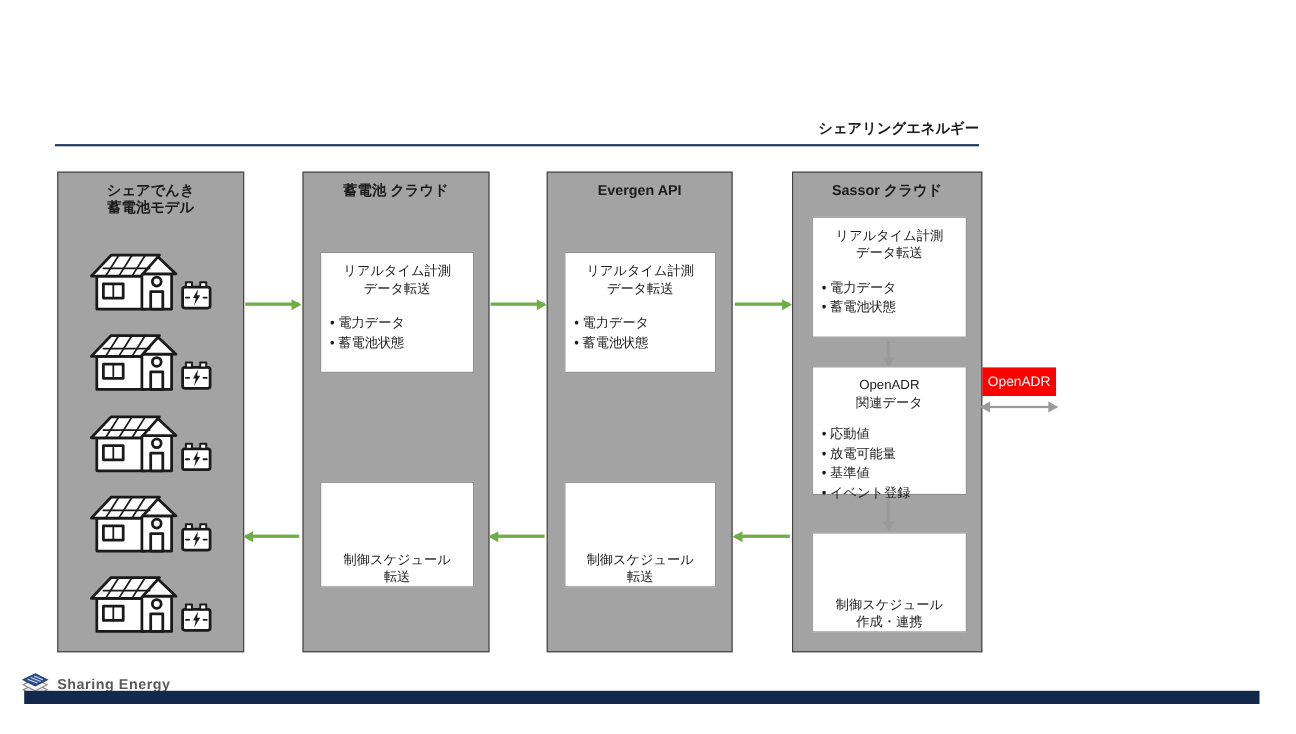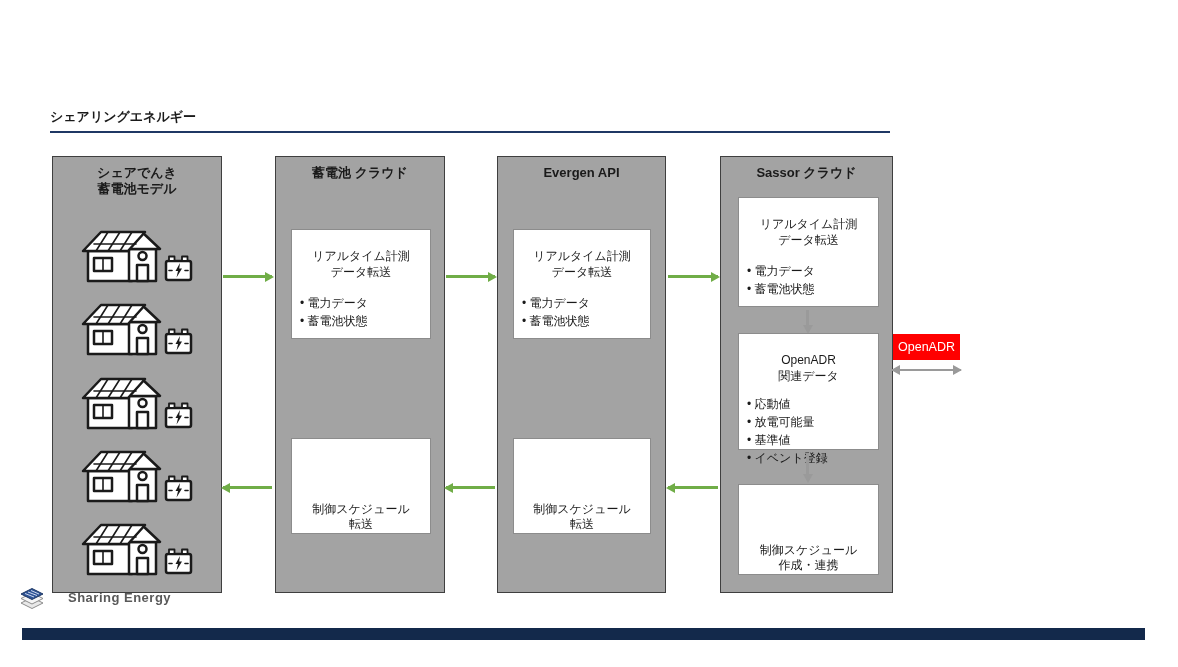--- a/index.html
+++ b/index.html
@@ -18,7 +18,7 @@
 
   .title{position:absolute;left:28px;top:16px;font-size:33px;font-weight:700;color:var(--navy);letter-spacing:1px;white-space:nowrap;}
 
-  .group-label{position:absolute;left:50px;top:108px;width:840px;text-align:left;font-size:13px;font-weight:700;color:#1a1a1a;}
+  .group-label{position:absolute;left:50px;top:108px;width:840px;text-align:right;font-size:13px;font-weight:700;color:#1a1a1a;}
   .group-line{position:absolute;left:50px;top:131px;width:840px;height:2px;background:var(--navy);}
 
   .col-box{position:absolute;top:156px;height:437px;border:1.5px solid var(--box-border);background:#a3a3a3;}

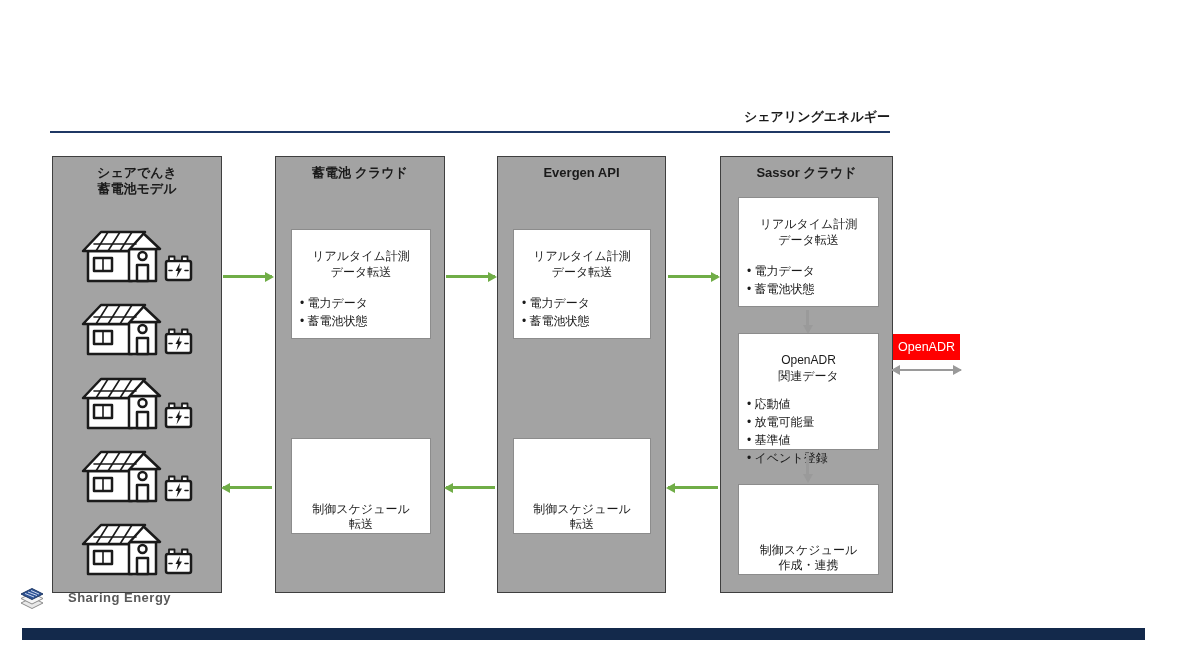--- a/index.html
+++ b/index.html
@@ -25,7 +25,7 @@
   .col-header{margin-top:8px;text-align:center;font-size:13px;font-weight:700;white-space:pre-line;line-height:1.25;}
 
   .inner-box{position:absolute;border:1px solid var(--inner-border);background:#fff;}
-  .ib-title{margin-top:19px;text-align:center;font-size:12px;font-weight:400;white-space:pre-line;line-height:1.3;}
+  .ib-title{margin-top:9px;text-align:center;font-size:12px;font-weight:400;white-space:pre-line;line-height:1.3;}
   .ib-bullets{list-style:none;margin-top:14px;padding-left:8px;}
   .ib-bullets.tight{margin-top:11px;}
   .ib-bullets li{font-size:12px;line-height:1.5;}

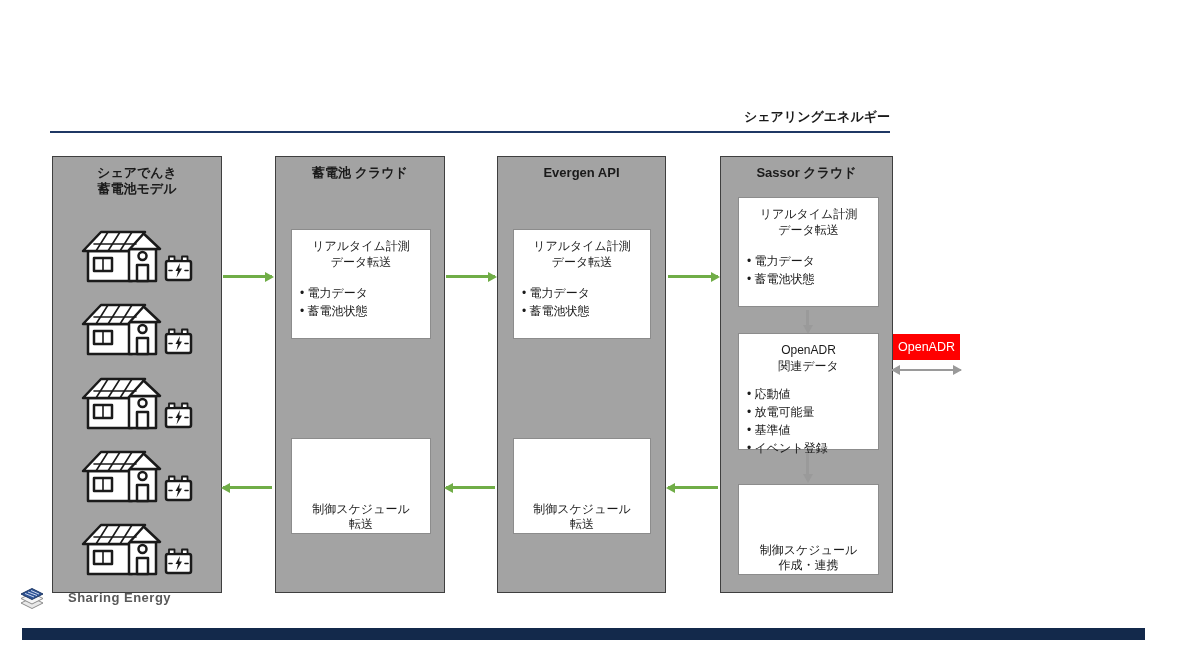--- a/index.html
+++ b/index.html
@@ -54,7 +54,7 @@
   .agg-box{position:absolute;left:963px;top:285px;width:170px;height:167px;border:1.5px solid #595959;background:#fff;}
   .agg-label{margin-top:11px;text-align:center;font-size:13px;font-weight:700;white-space:pre-line;line-height:1.35;}
 
-  .footer-logo{position:absolute;left:18px;top:584px;display:flex;align-items:center;gap:22px;}
+  .footer-logo{position:absolute;left:18px;top:608px;display:flex;align-items:center;gap:6px;}
   .footer-logo .logo-text{font-size:13px;font-weight:700;color:#595959;letter-spacing:0.5px;}
   .bottom-bar{position:absolute;left:22px;top:628px;width:1123px;height:12px;background:var(--bar);}
 </style>

